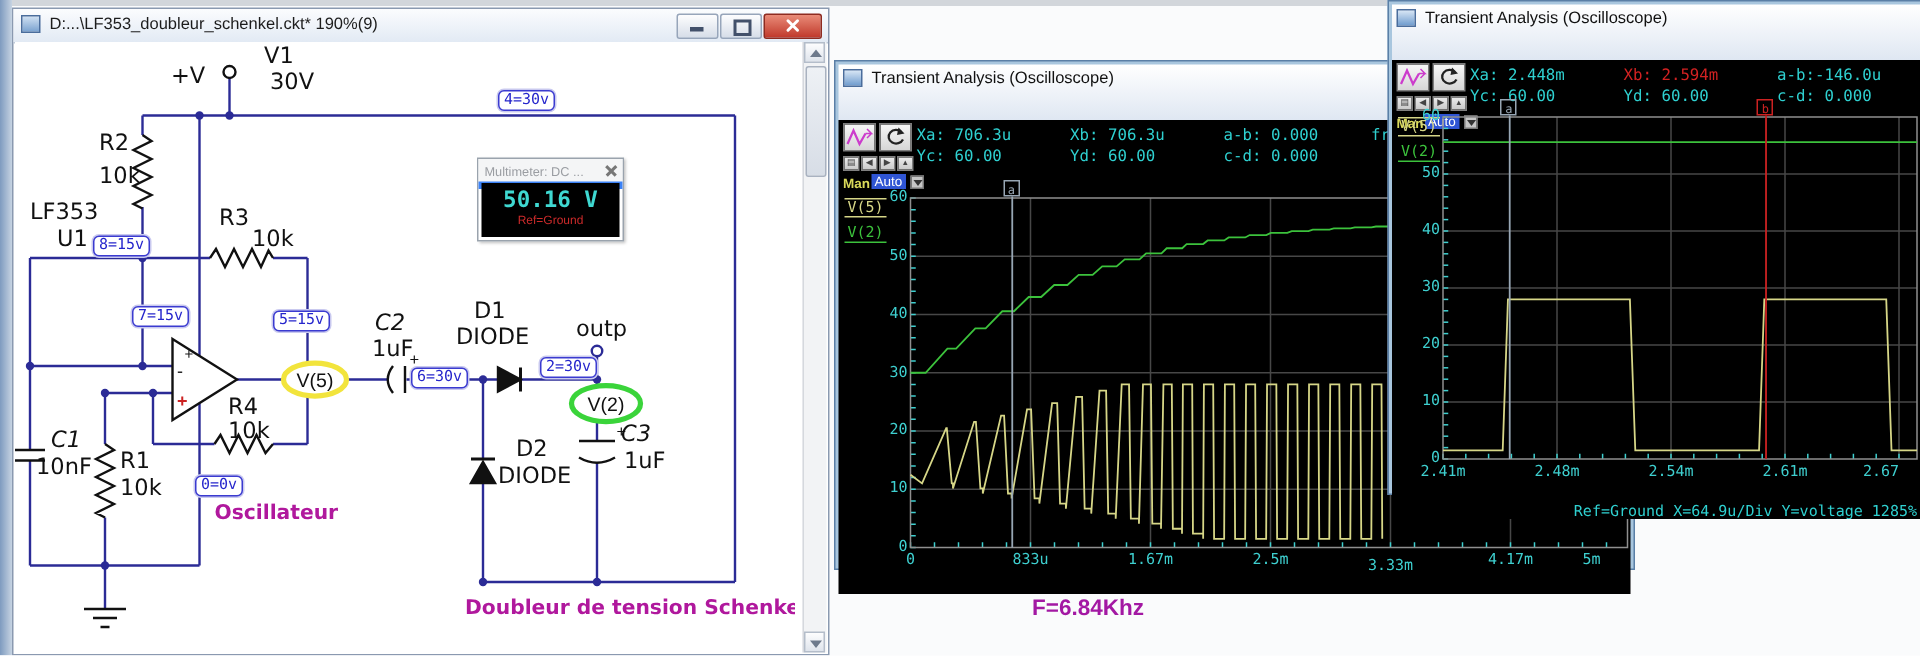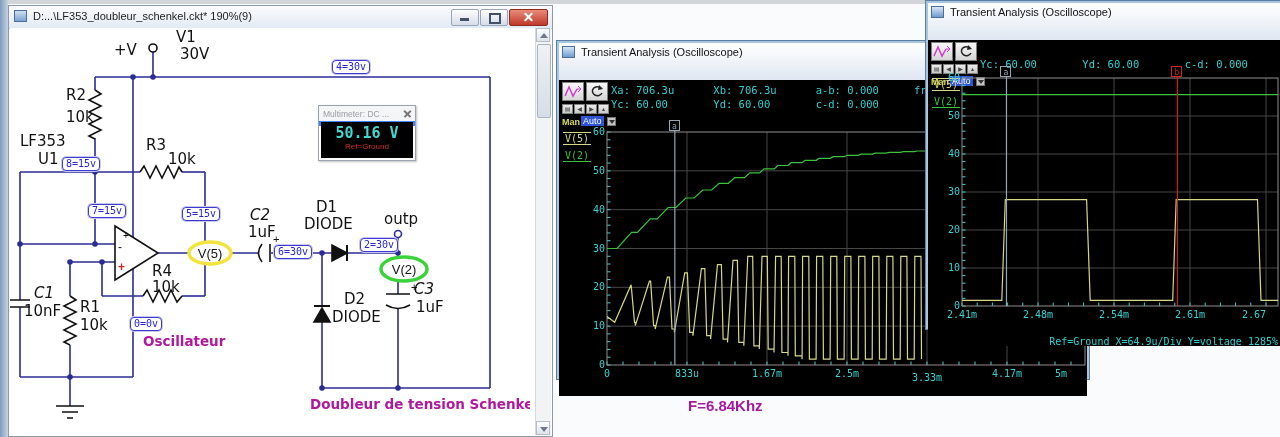--- a/index.html
+++ b/index.html
@@ -425,6 +425,12 @@
       <span class="caret" style="left:48px;top:37px">
           <i></i>
         </span>
+      <div class="ro-row" style="top:4px">
+        <span class="ro w1">Xa: 2.448m</span>
+        <span class="ro w1 red">Xb: 2.594m</span>
+        <span class="ro w2">a-b:-146.0u</span>
+        
+      </div>
       <div class="ro-row" style="top:18px">
         <span class="ro w1">Yc: 60.00</span>
         <span class="ro w1">Yd: 60.00</span>

